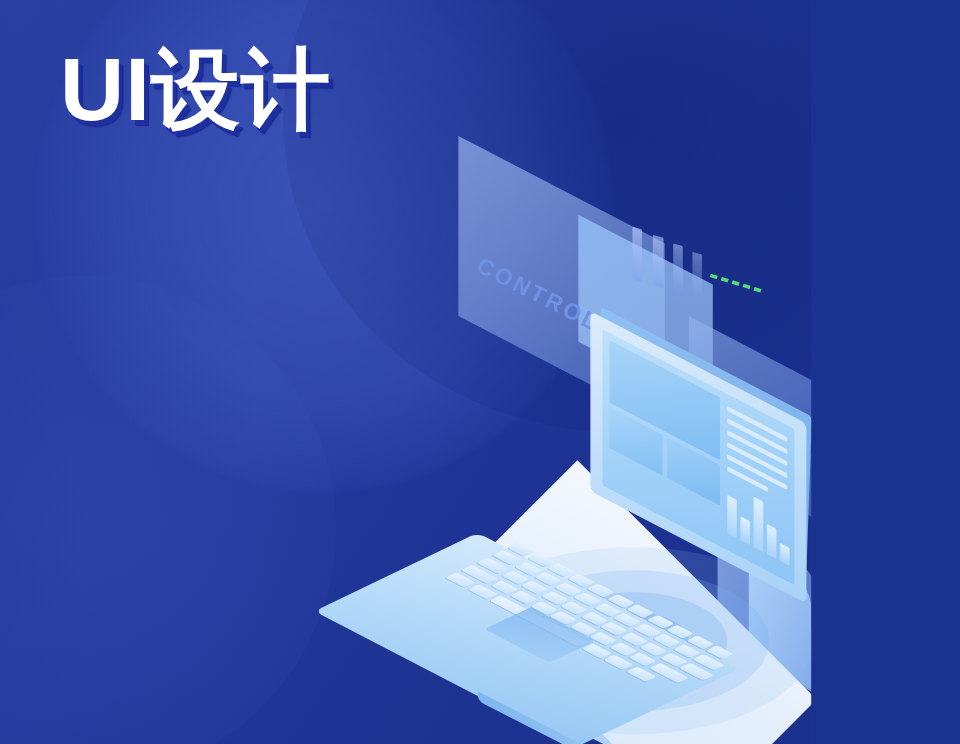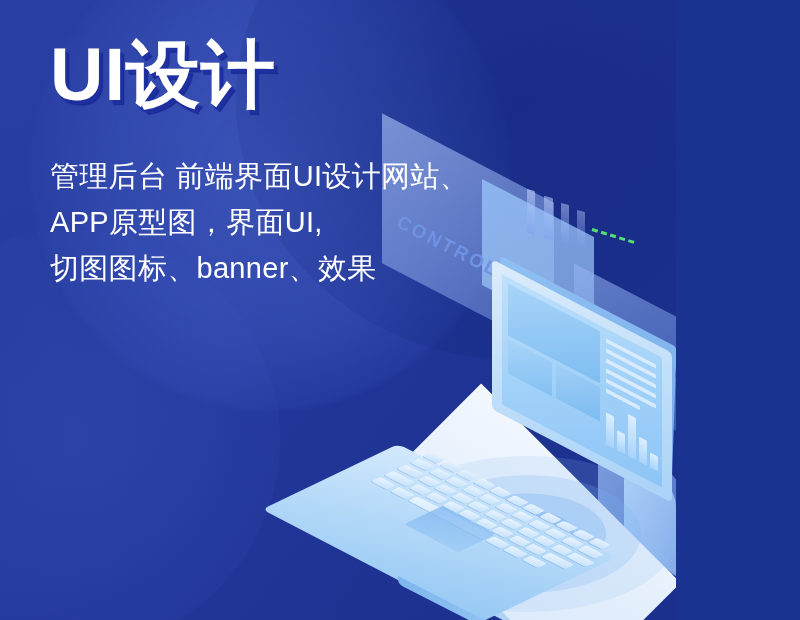--- a/index.html
+++ b/index.html
@@ -462,11 +462,6 @@
 
   <div class="text-block">
     <h1 class="title">UI设计</h1>
-    <div class="subtitle">
-      <span class="line">管理后台 前端界面UI设计网站、</span>
-      <span class="line">APP原型图，界面UI,</span>
-      <span class="line">切图图标、banner、效果</span>
-    </div>
   </div>
 
 </div>

